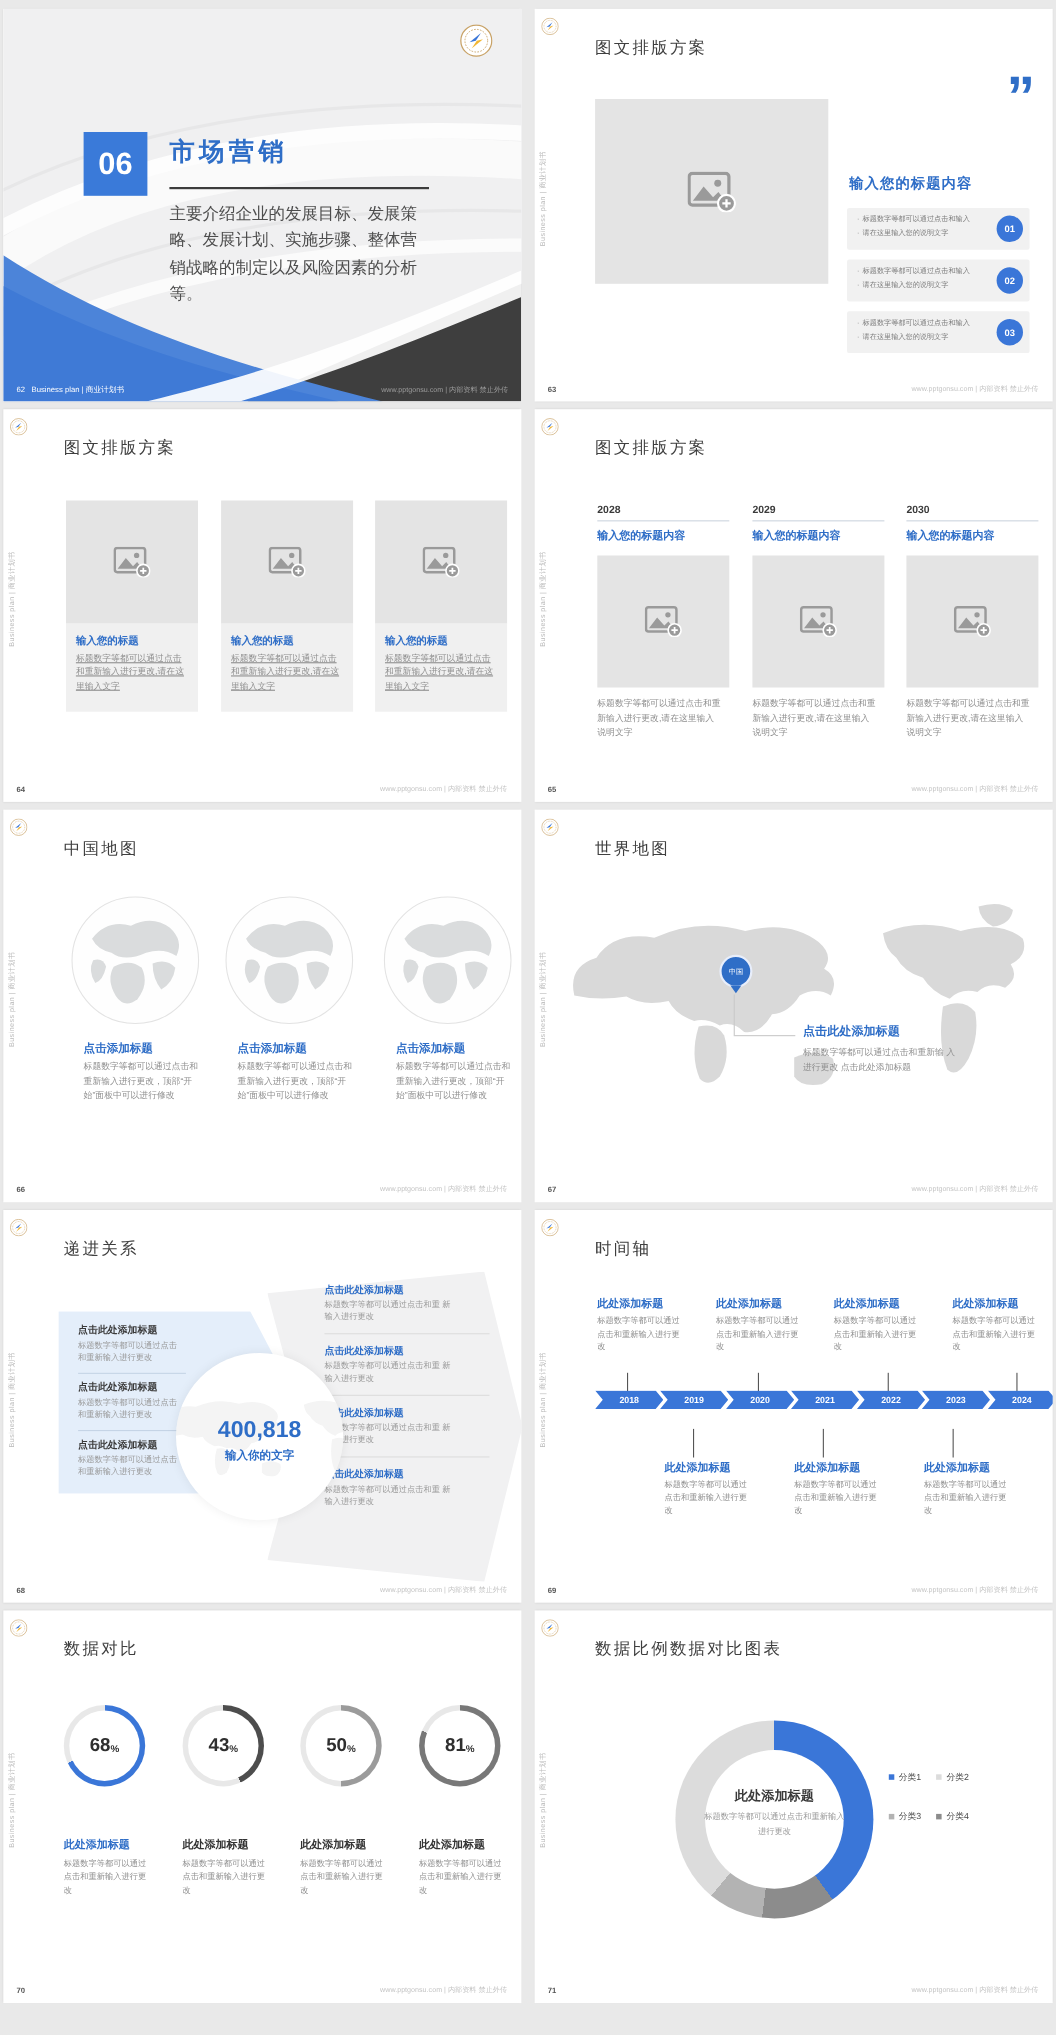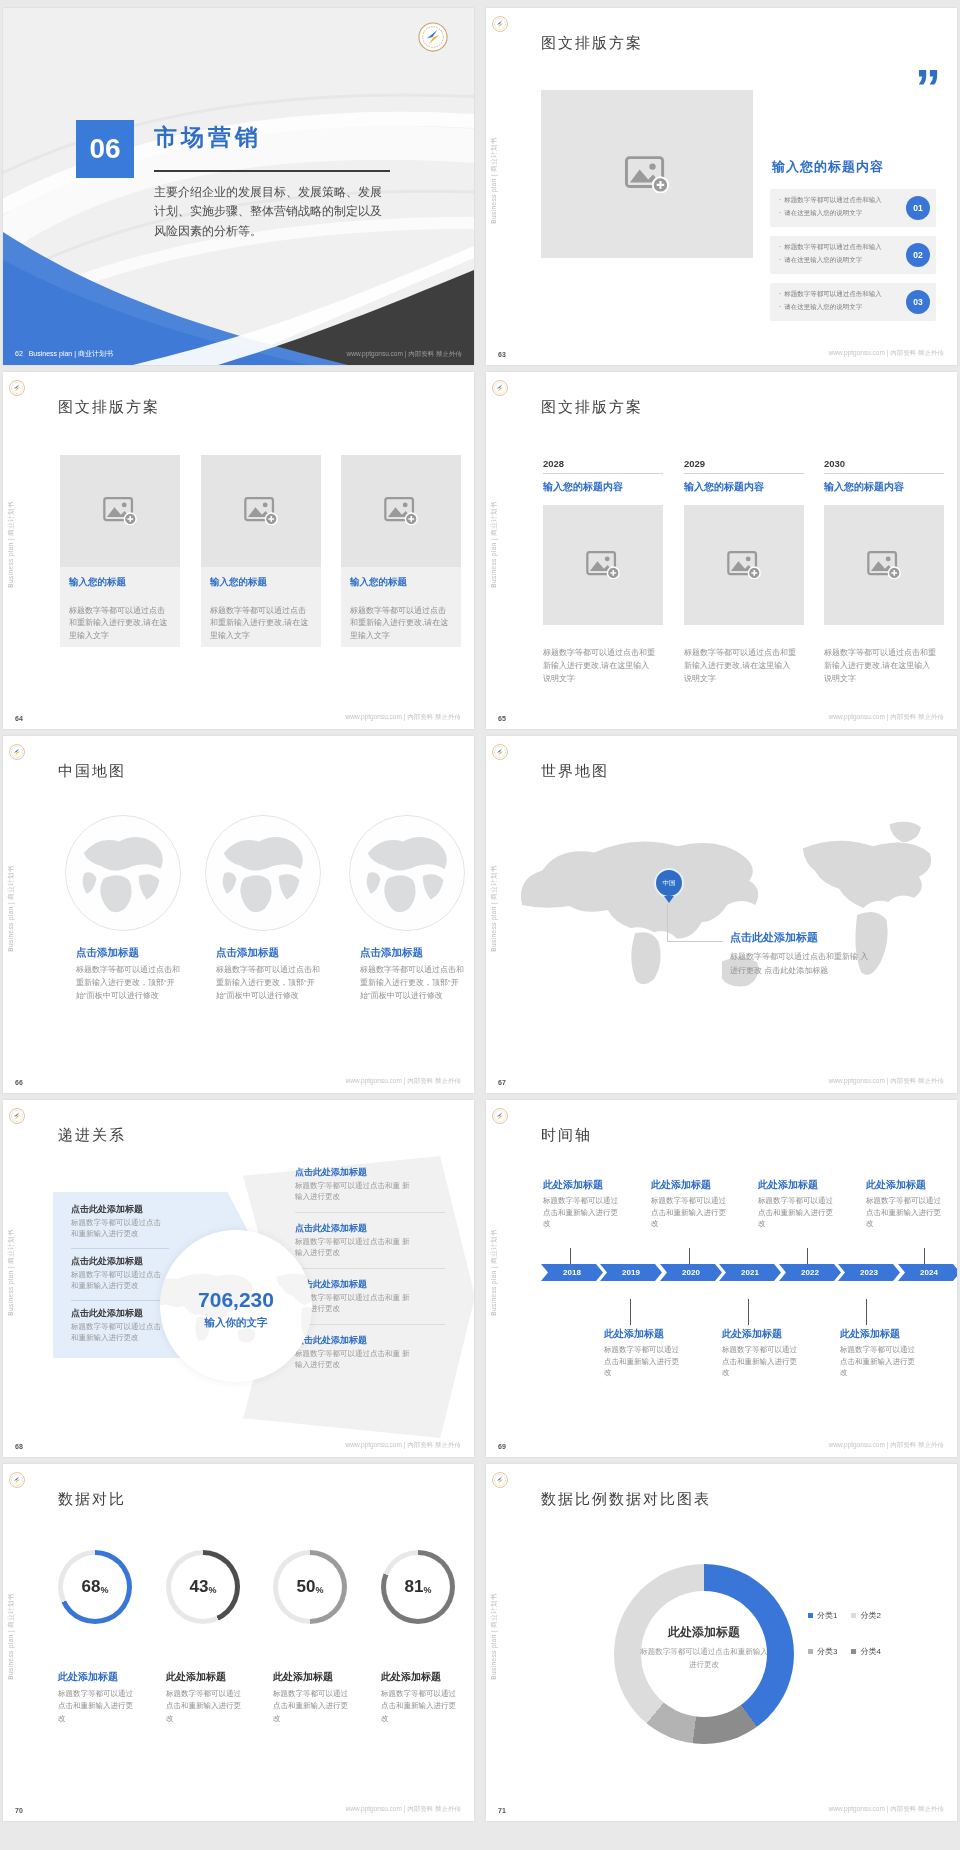--- a/index.html
+++ b/index.html
@@ -22,7 +22,7 @@
           display:flex;align-items:center;justify-content:center;color:#fff;font-size:28px;font-weight:bold;}
   .c-title{position:absolute;left:151px;top:114px;font-size:23px;font-weight:bold;color:#2f6ec7;letter-spacing:4px;}
   .c-rule{position:absolute;left:151px;top:162px;width:236px;height:2px;background:#3c3c3c;}
-  .c-desc{position:absolute;left:151px;top:175px;width:237px;font-size:12px;color:#4d4d4d;line-height:1.62;}
+  .c-desc{position:absolute;left:151px;top:175px;width:237px;font-size:15px;color:#4d4d4d;line-height:1.62;}
   .c-footL{position:absolute;left:12px;bottom:6px;color:#fff;font-size:7px;}
   .c-footR{position:absolute;right:12px;bottom:6px;color:#9c9c9c;font-size:6.5px;}
   

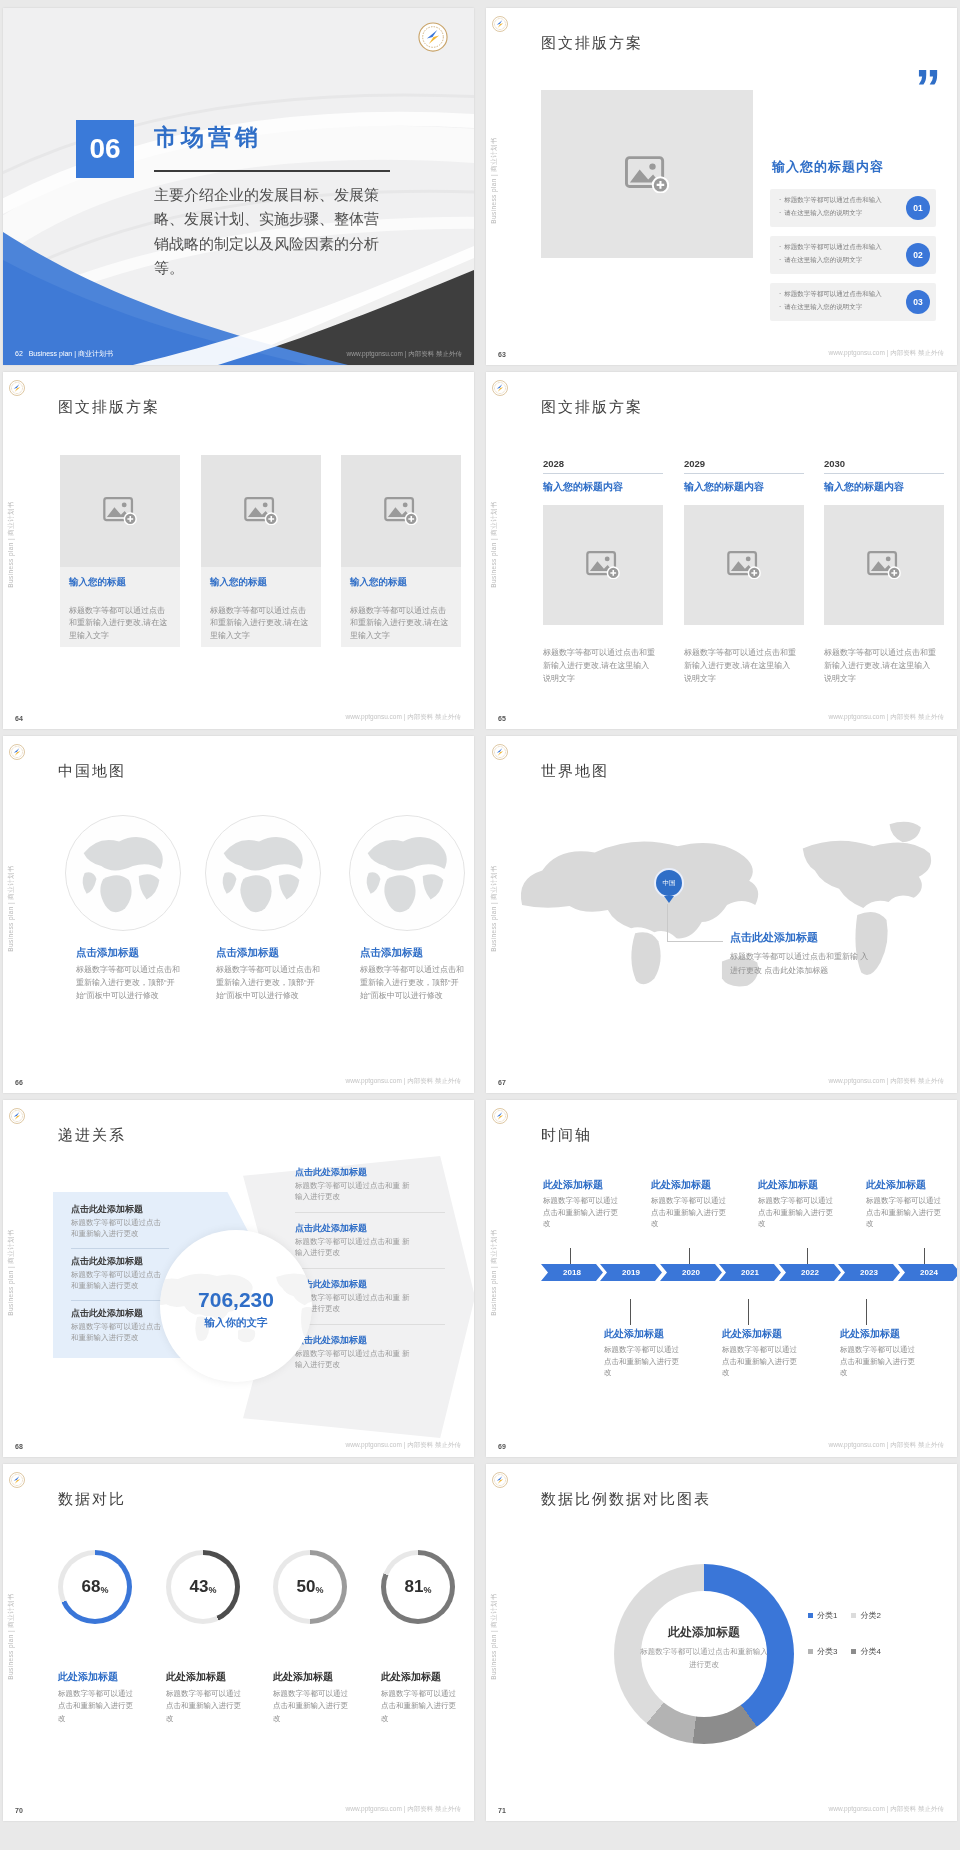--- a/index.html
+++ b/index.html
@@ -39,7 +39,7 @@
   
   .colcap{position:absolute;box-sizing:border-box;background:#f0f0f0;padding:9px 9px;}
   .colcap .h{font-size:9.5px;}
-  .colcap .b{margin-top:16px;font-size:8px;line-height:1.55;}
+  .colcap .b{margin-top:4px;font-size:8px;line-height:1.55;text-decoration:underline;}
   .yr-label{position:absolute;font-size:9.5px;font-weight:bold;color:#3b3b3b;}
   .yr-rule{position:absolute;width:120px;height:1px;background:#ccd4de;}
   .col-bh{position:absolute;font-size:10px;}

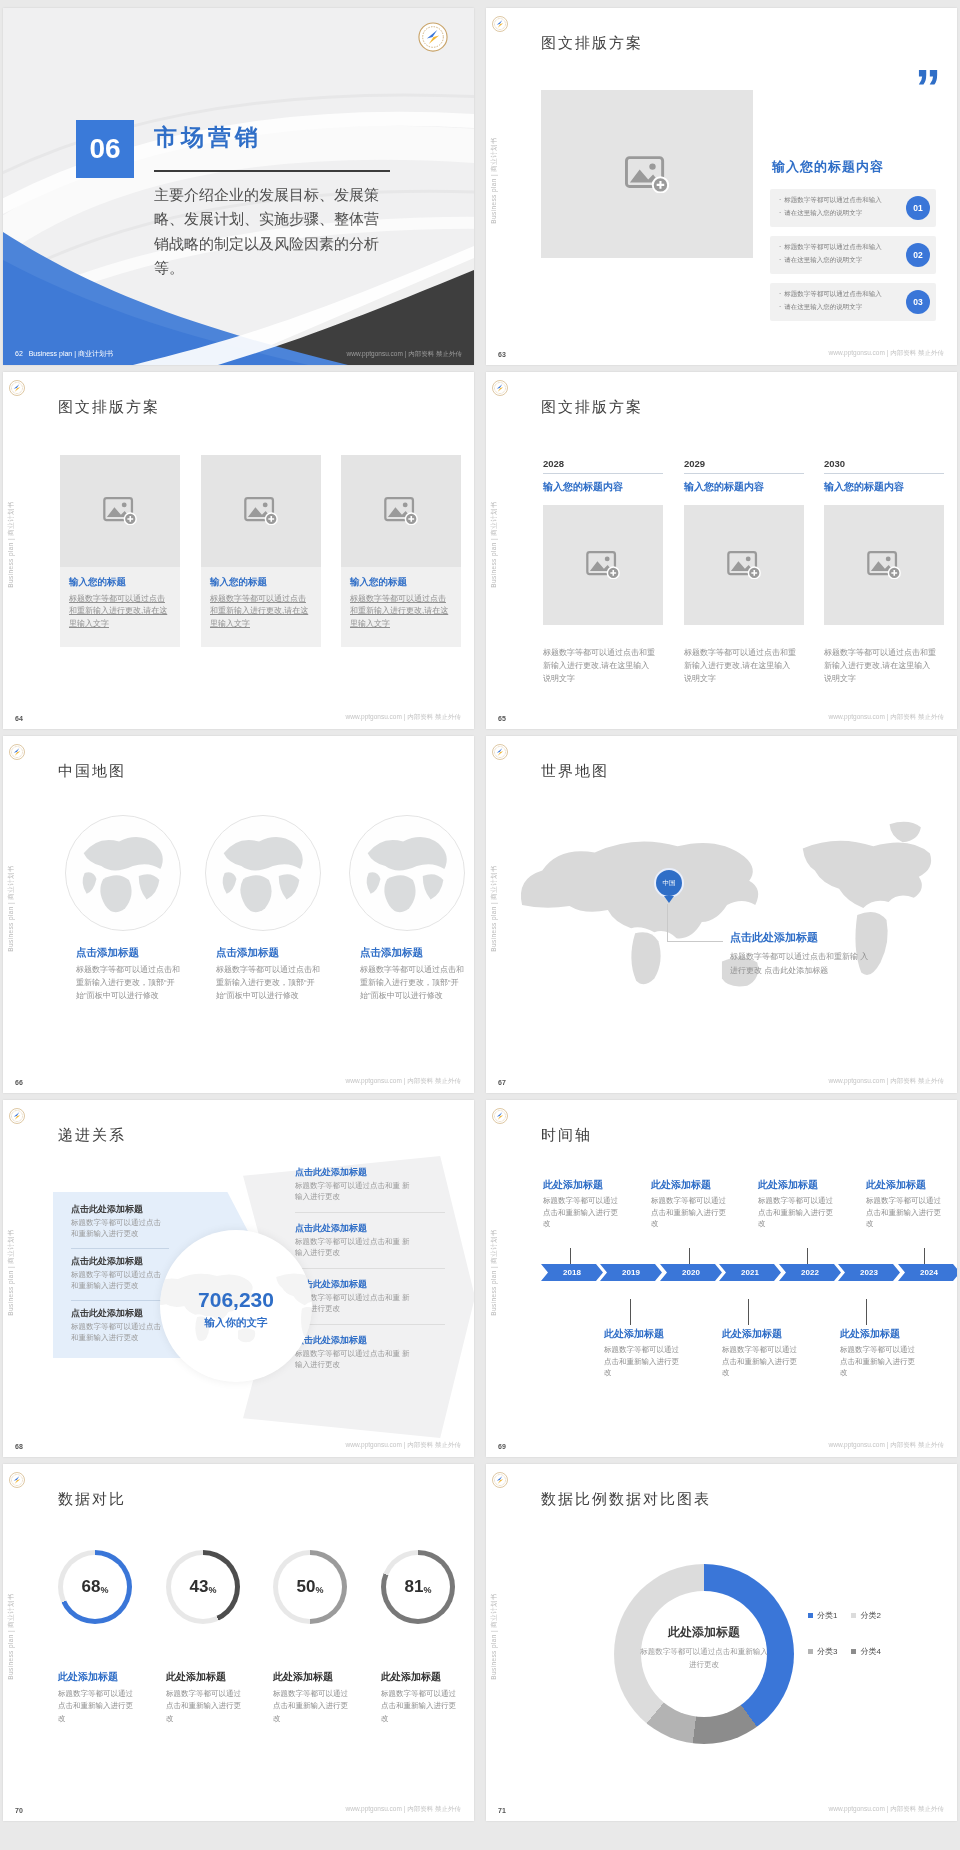--- a/index.html
+++ b/index.html
@@ -43,7 +43,7 @@
   .yr-label{position:absolute;font-size:9.5px;font-weight:bold;color:#3b3b3b;}
   .yr-rule{position:absolute;width:120px;height:1px;background:#ccd4de;}
   .col-bh{position:absolute;font-size:10px;}
-  .col-body{position:absolute;font-size:8px;line-height:1.6;margin-top:13px;}
+  .col-body{position:absolute;font-size:8px;line-height:1.6;}
   
   .g-head{position:absolute;font-size:10.5px;}
   .g-body{position:absolute;font-size:8px;line-height:1.62;width:108px;}

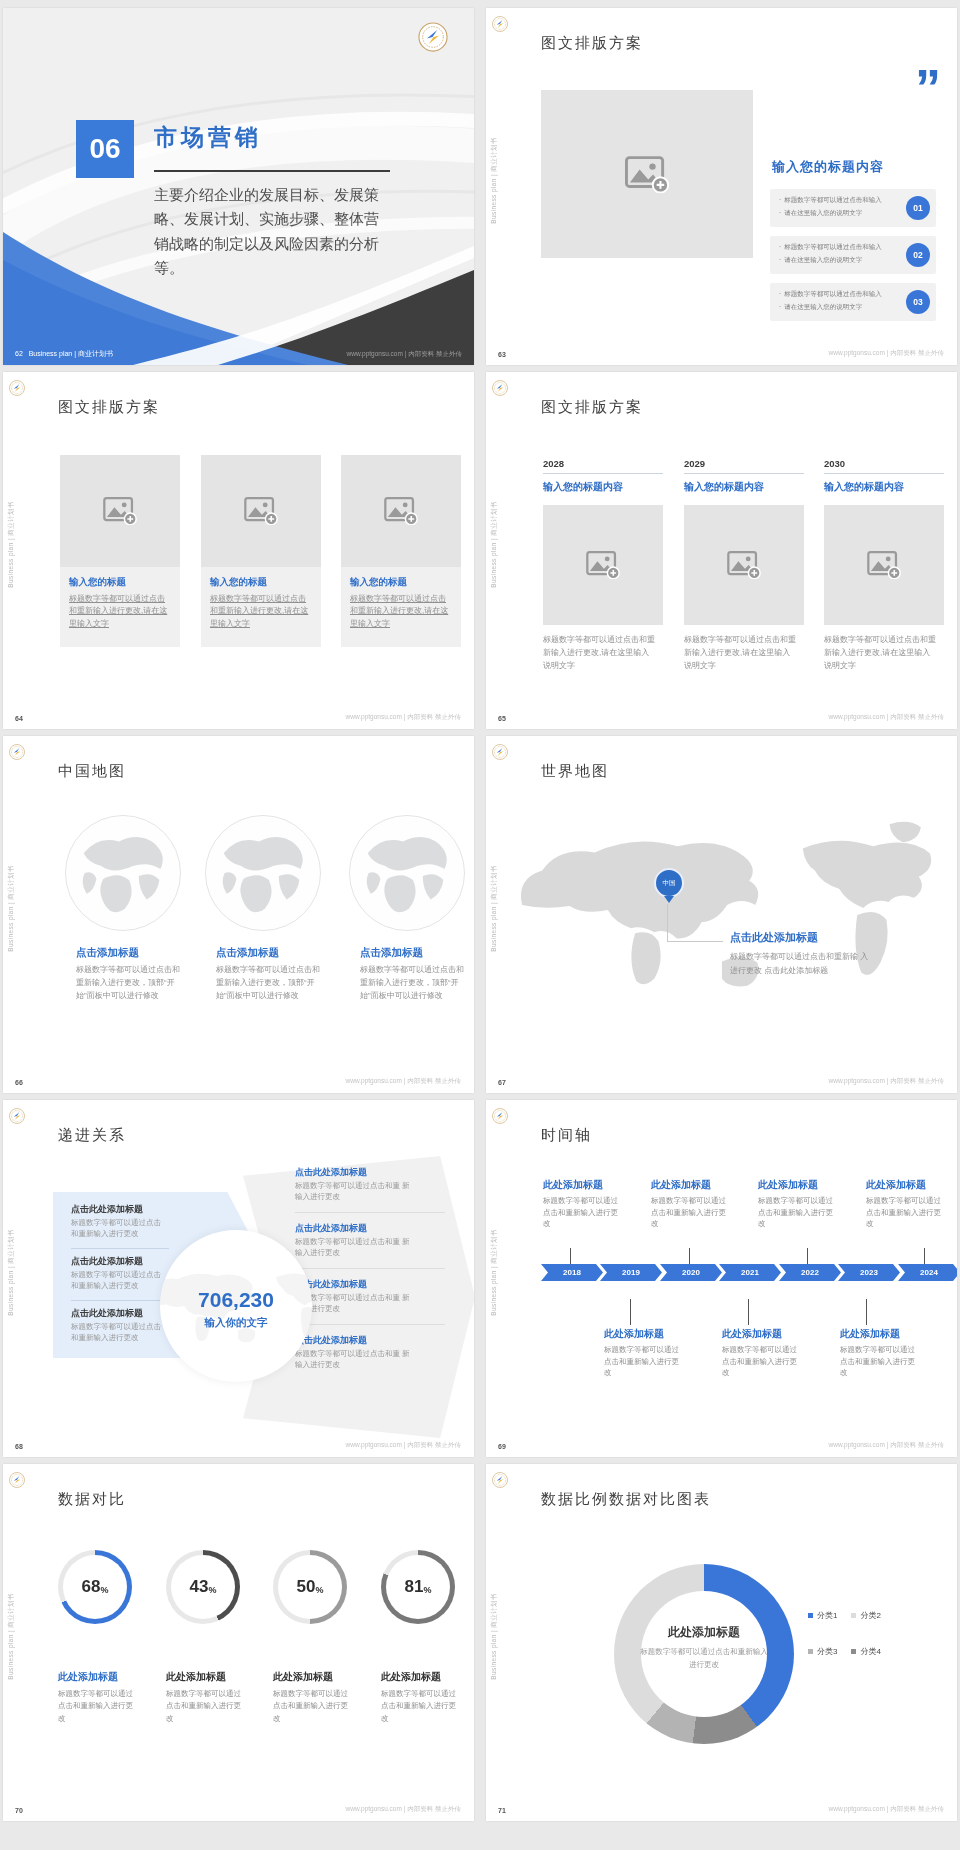--- a/index.html
+++ b/index.html
@@ -345,7 +345,7 @@
           <use href="#worldmap"></use>
         </svg>
     </div>
-    <div class="bignum">706,230</div>
+    <div class="bignum">400,818</div>
     <div class="biglab">输入你的文字</div>
 
     <div class="p-head bh" style="left:292px;top:66px">点击此处添加标题</div>

